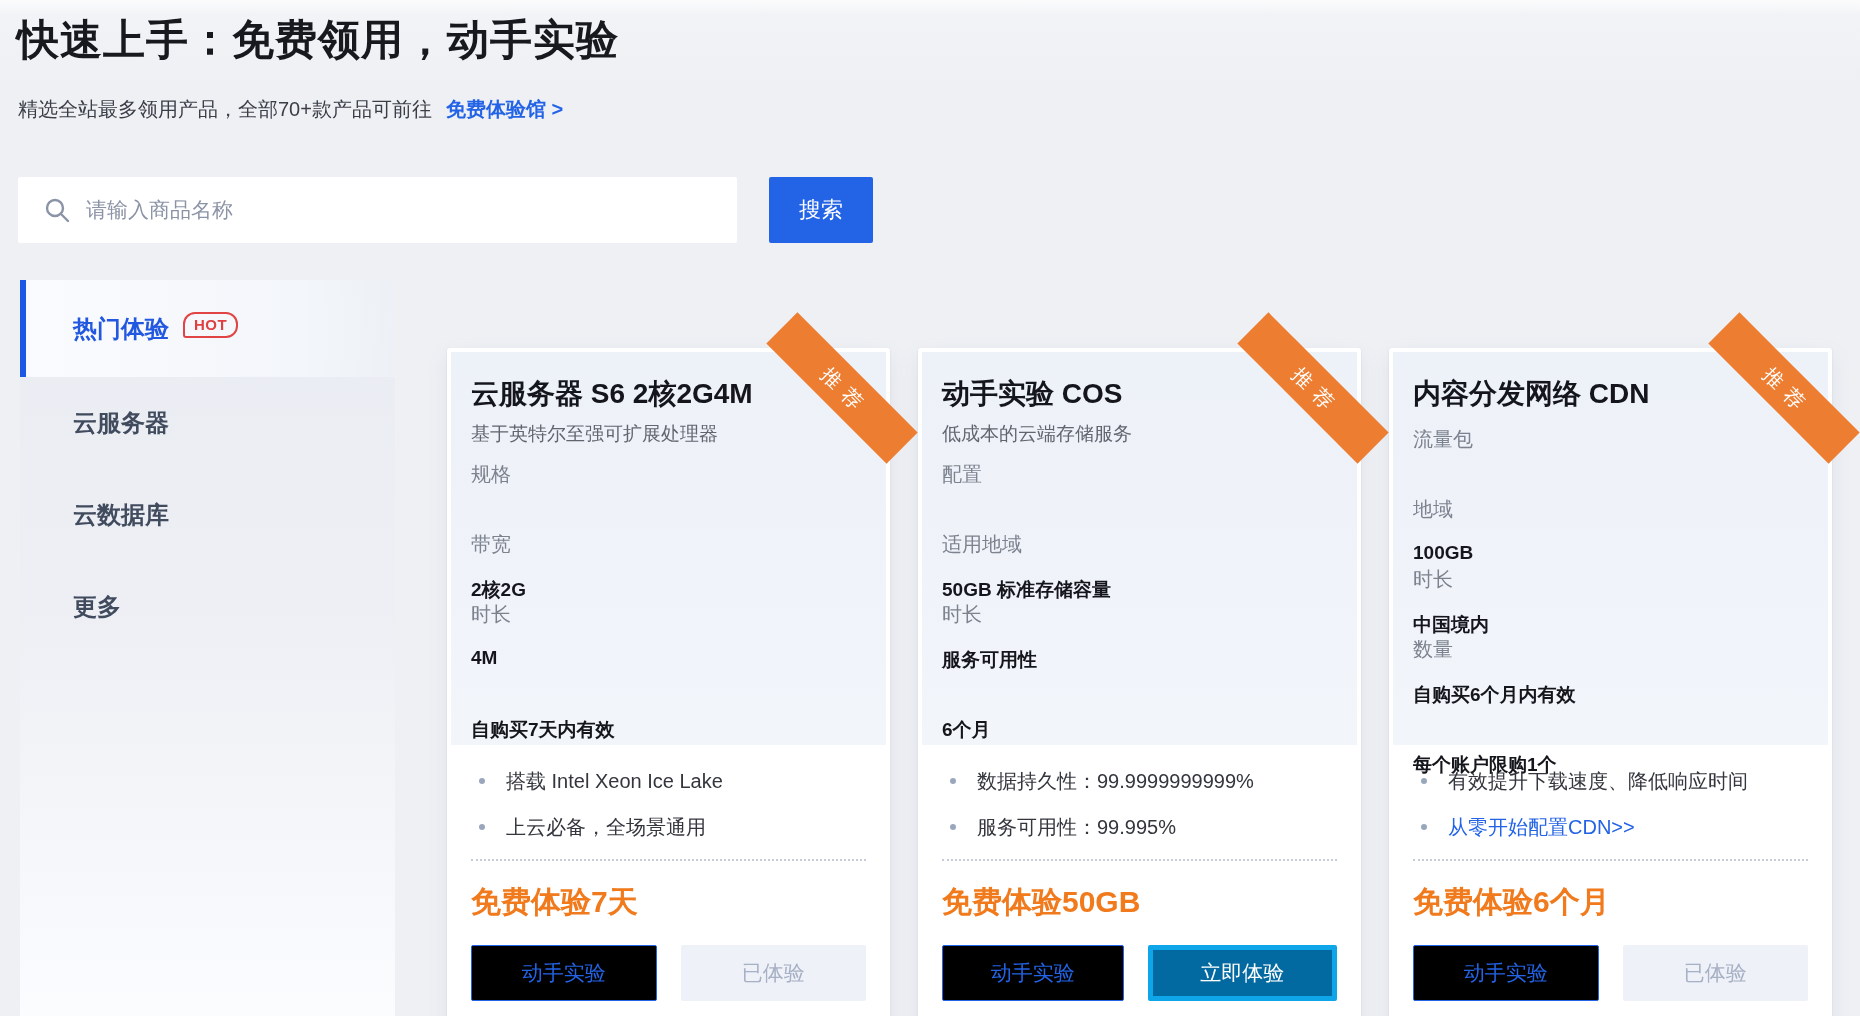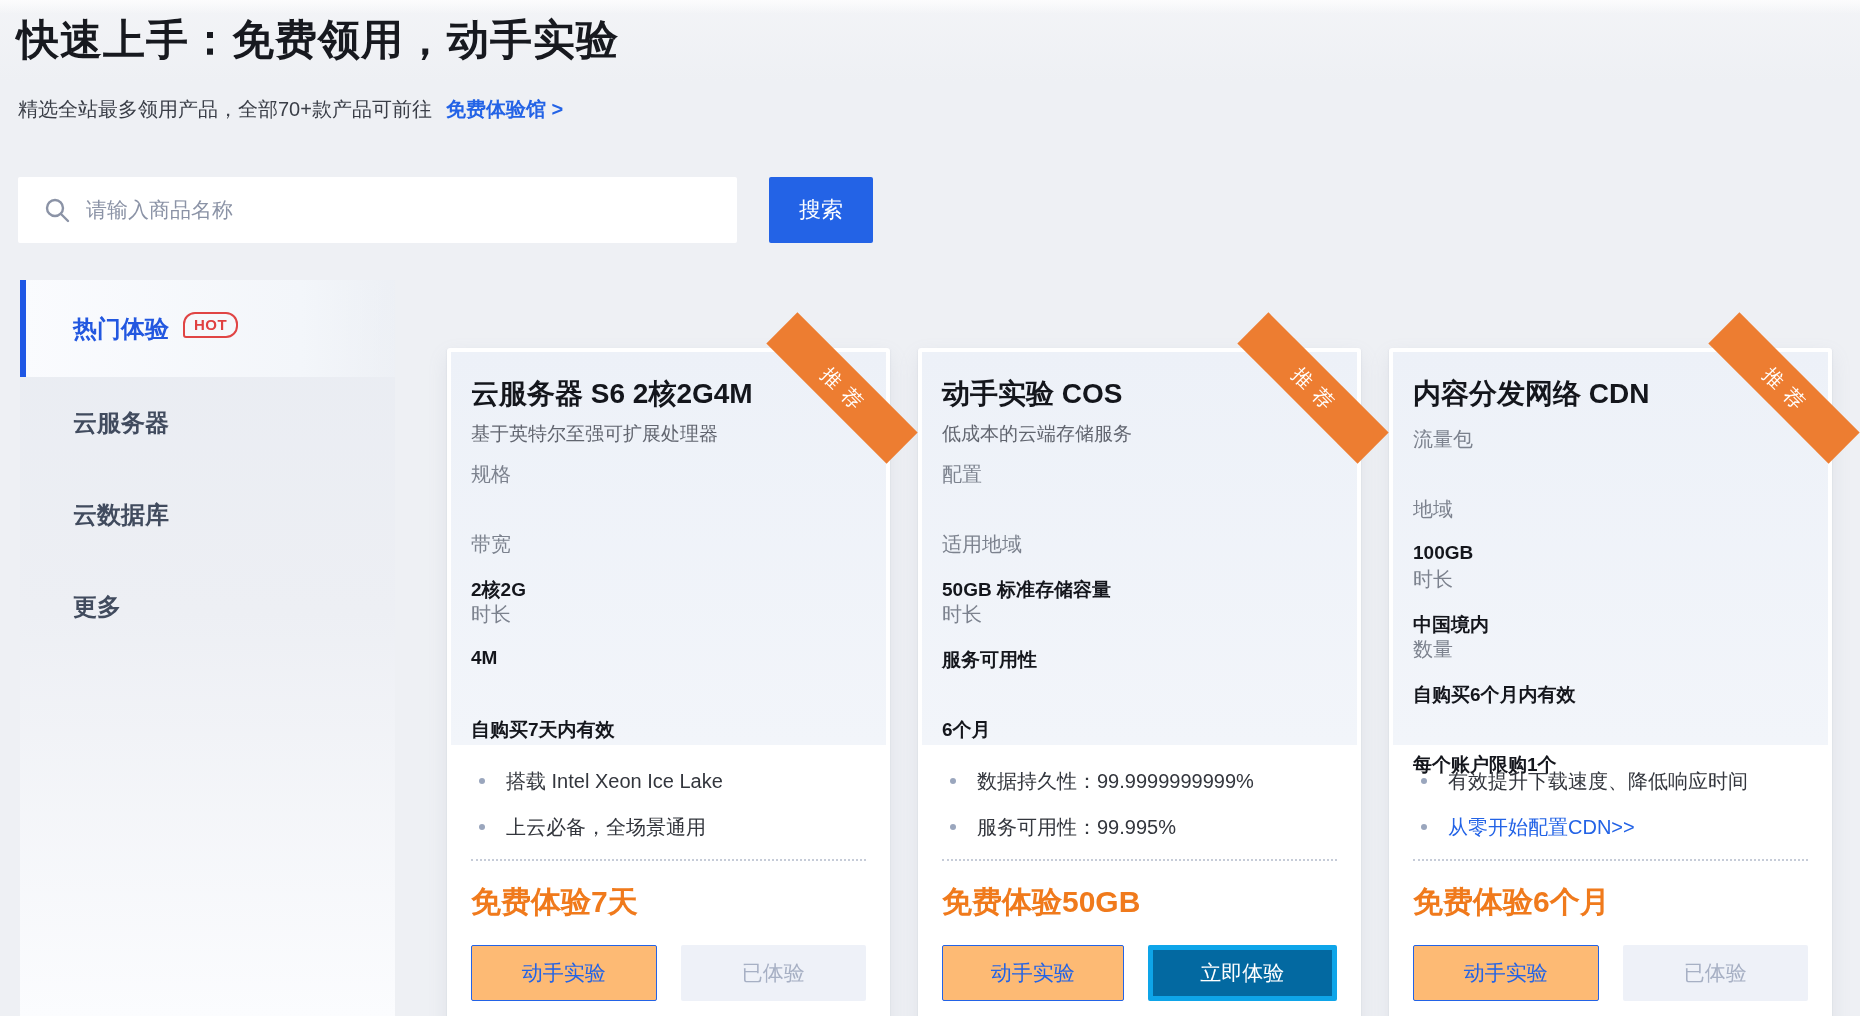--- a/index.html
+++ b/index.html
@@ -63,7 +63,7 @@
   .promo { margin-top:22px; font-size:30px; line-height:38px; font-weight:700; color:#f07a1c; }
   .btn-row { margin-top:24px; display:flex; gap:24px; }
   .card-btn { flex:1; height:56px; font-size:21px; border-radius:2px; cursor:pointer; font-family:inherit; }
-  .card-btn.outline { background:#fdba74; border:1px solid #2363e6; color:#2363e6; }
+  .card-btn.outline { background:#000000; border:1px solid #2363e6; color:#2363e6; }
   .card-btn.solid { background:#0369a1; border:5px solid #0ea5e9; color:#fff; }
   .card-btn.disabled { background:#eef1f8; border:1px solid transparent; color:#a7b0c4; cursor:default; }
 

